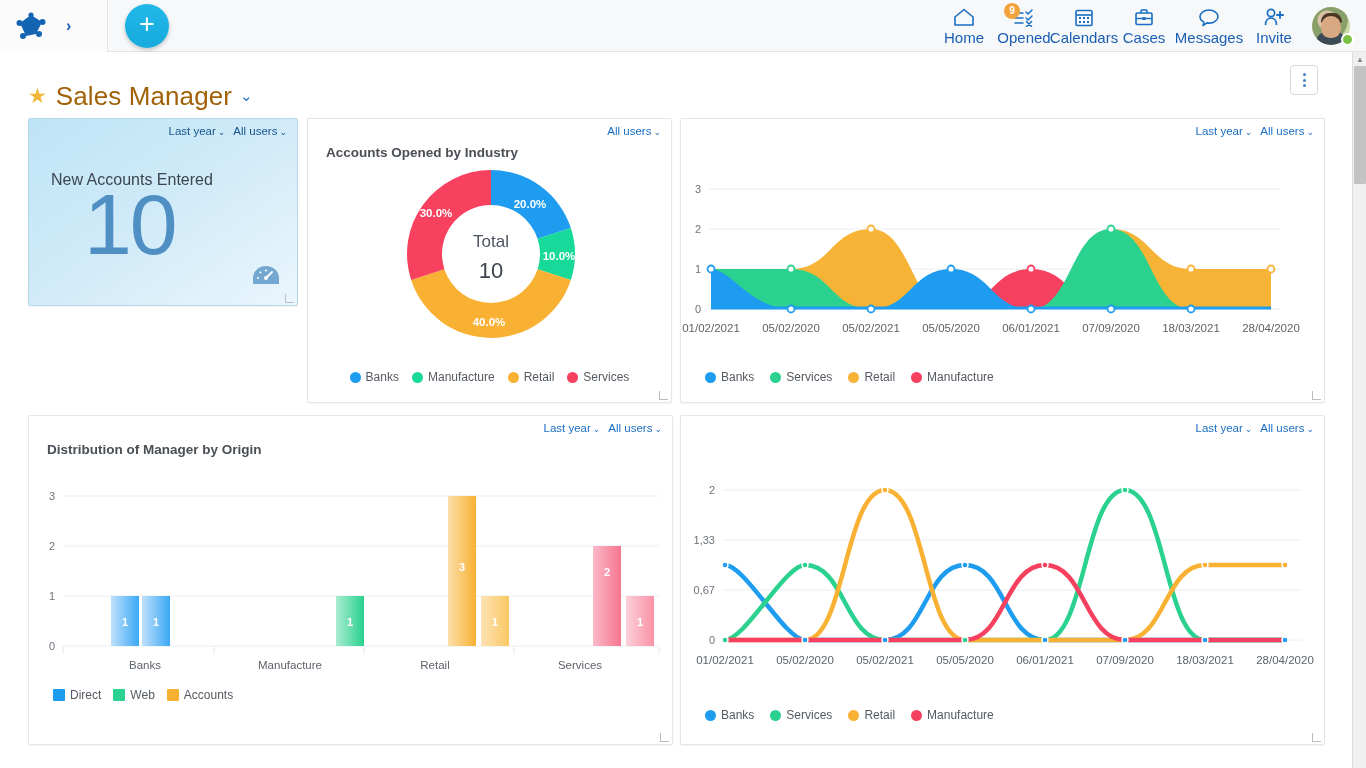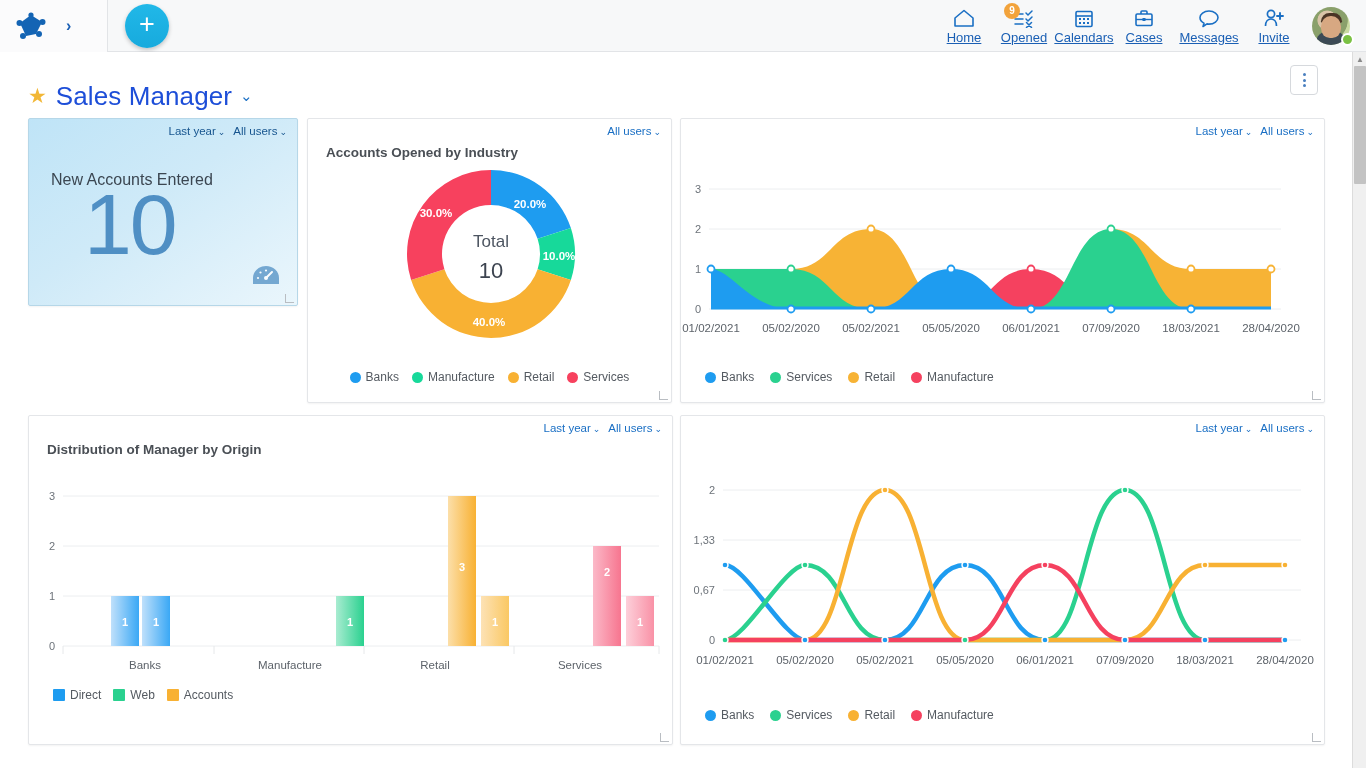--- a/index.html
+++ b/index.html
@@ -49,7 +49,7 @@
     gap: 2px; cursor: pointer; position: relative;
   }
   .nav-item .ico { height: 22px; display:flex; align-items:center; justify-content:center; }
-  .nav-label { font-size: 13px; color: #1a5fb4; line-height: 1; text-decoration: underline; }
+  .nav-label { font-size: 15px; color: #1a5fb4; line-height: 1; }
   .badge {
     position: absolute; top: 3px; left: 10px;
     background: #f2a33c; color: #fff; font-size: 10px; font-weight: bold;

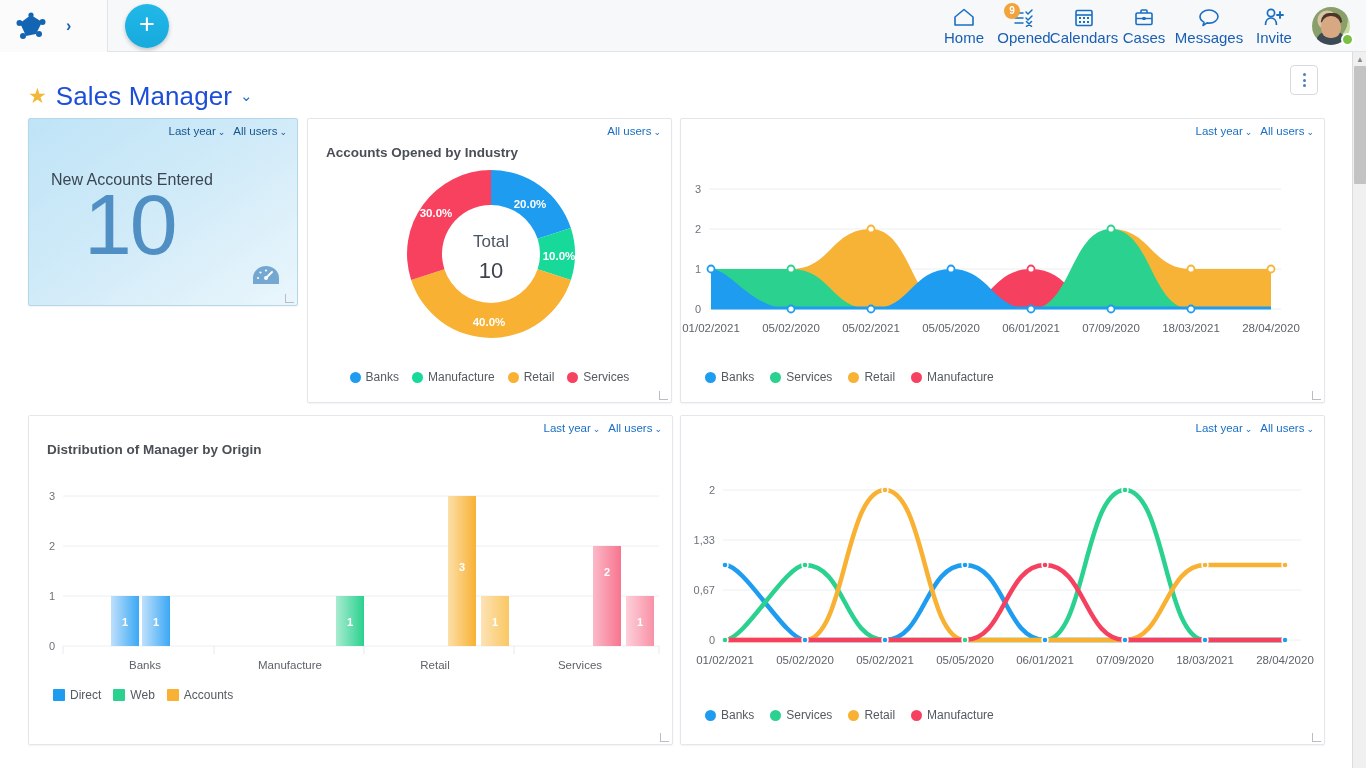--- a/index.html
+++ b/index.html
@@ -81,7 +81,7 @@
     padding: 22px 0 0 28px; height: 66px; position: relative;
   }
   .star { color: #f2b736; font-size: 21px; margin-right: 9px; }
-  .page-title { font-size: 26px; color: #1d4ed8; font-weight: 400; letter-spacing: .1px; text-align: center; }
+  .page-title { font-size: 26px; color: #a16207; font-weight: 400; letter-spacing: .1px; text-align: center; }
   .title-caret { color: #1a6fc4; font-size: 15px; margin-left: 8px; cursor: pointer; }
   .kebab-btn {
     position: absolute; right: 34px; top: 13px;

